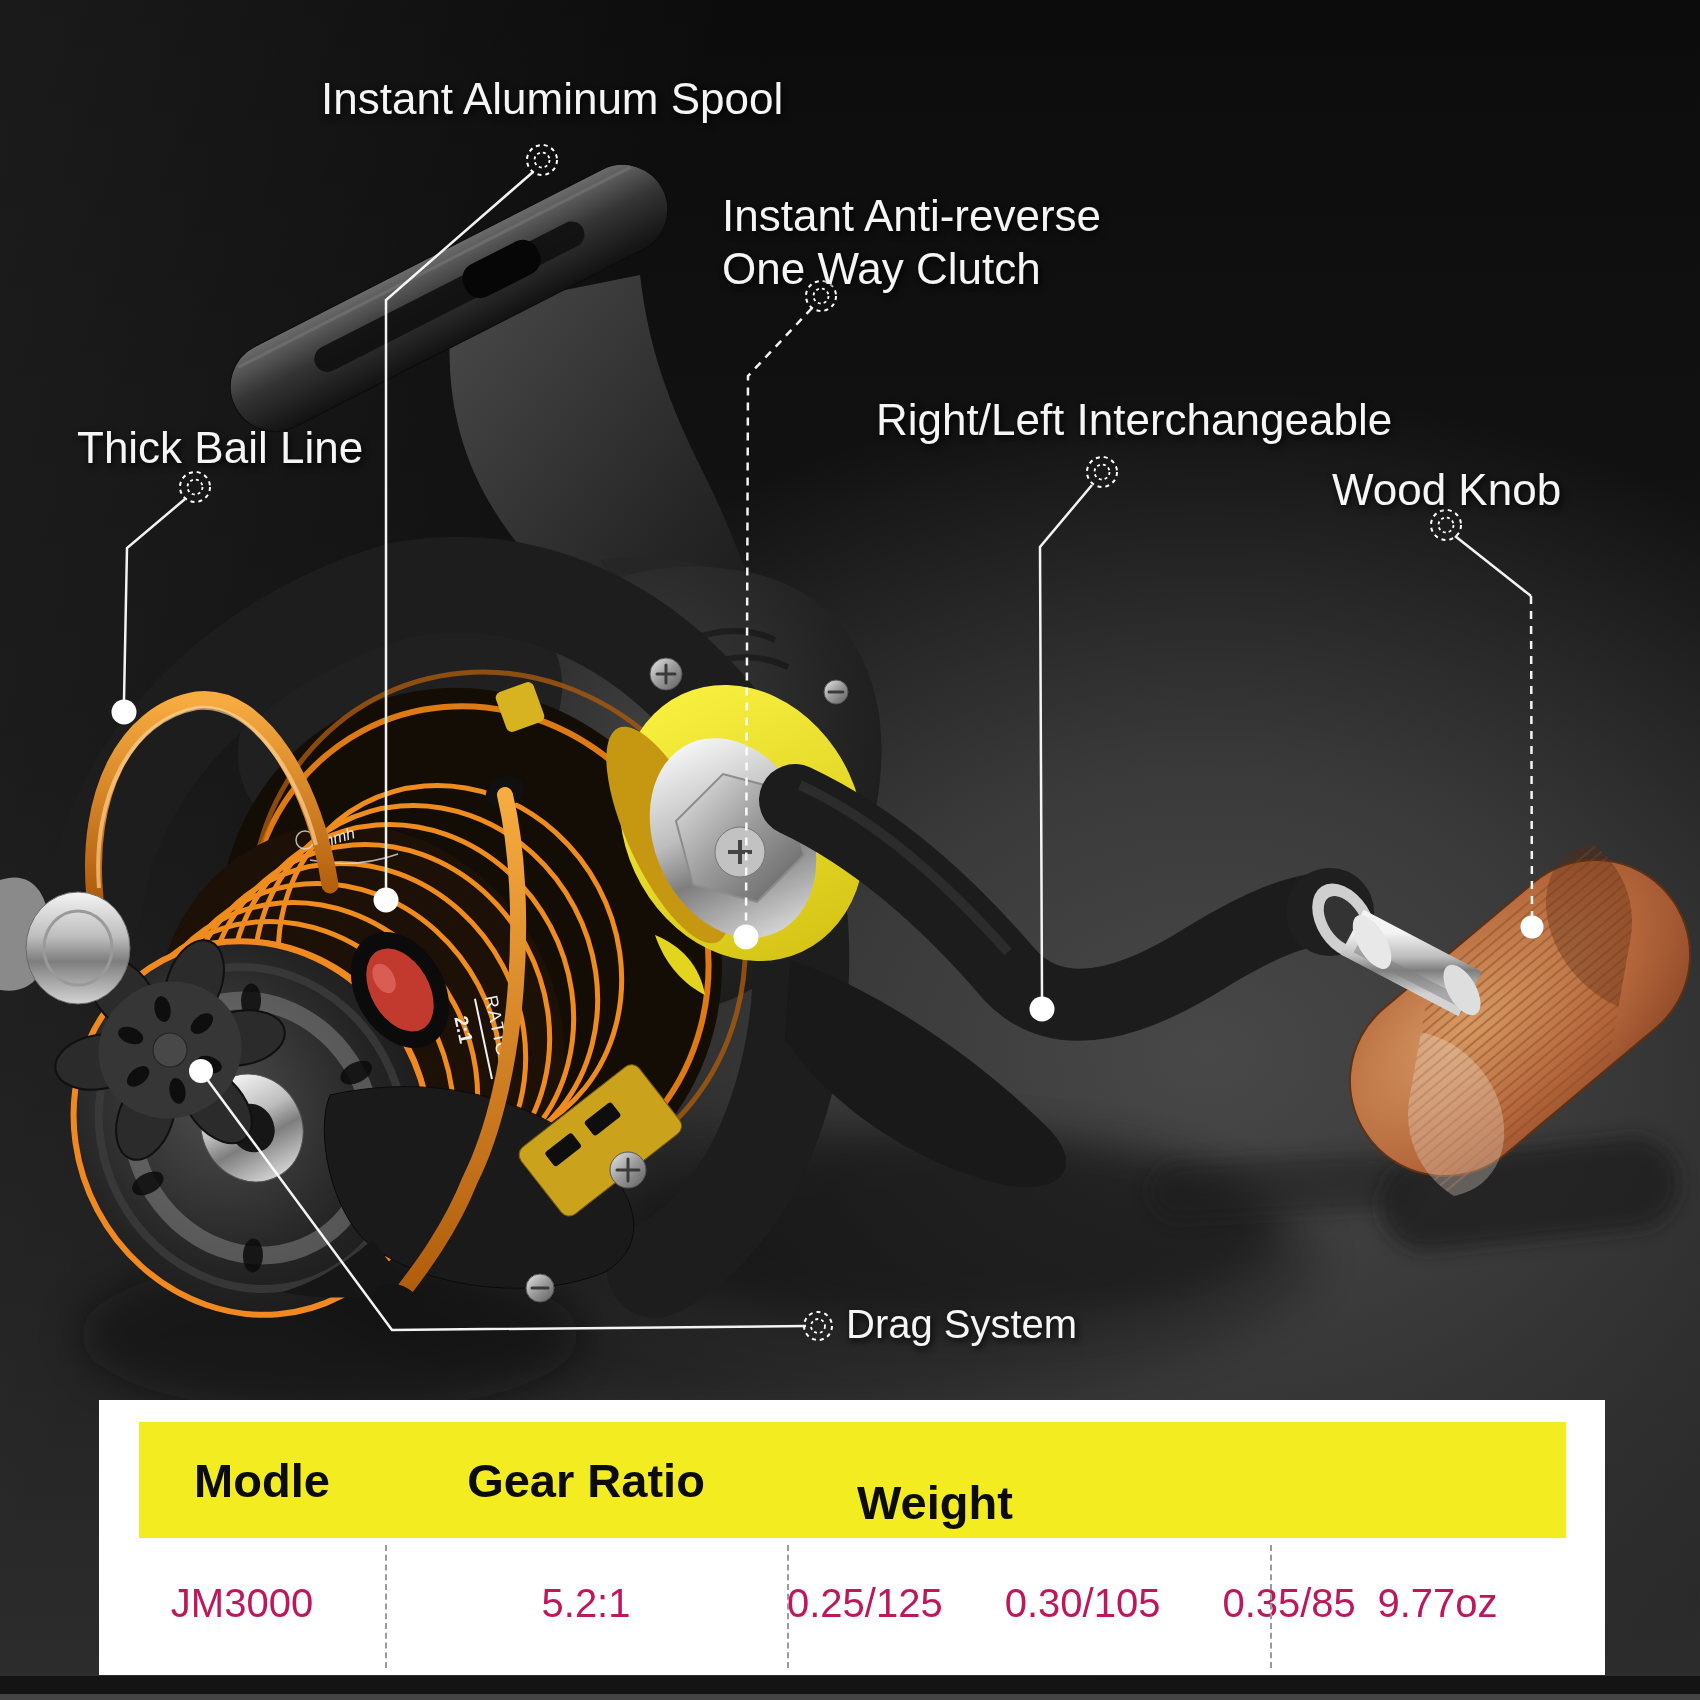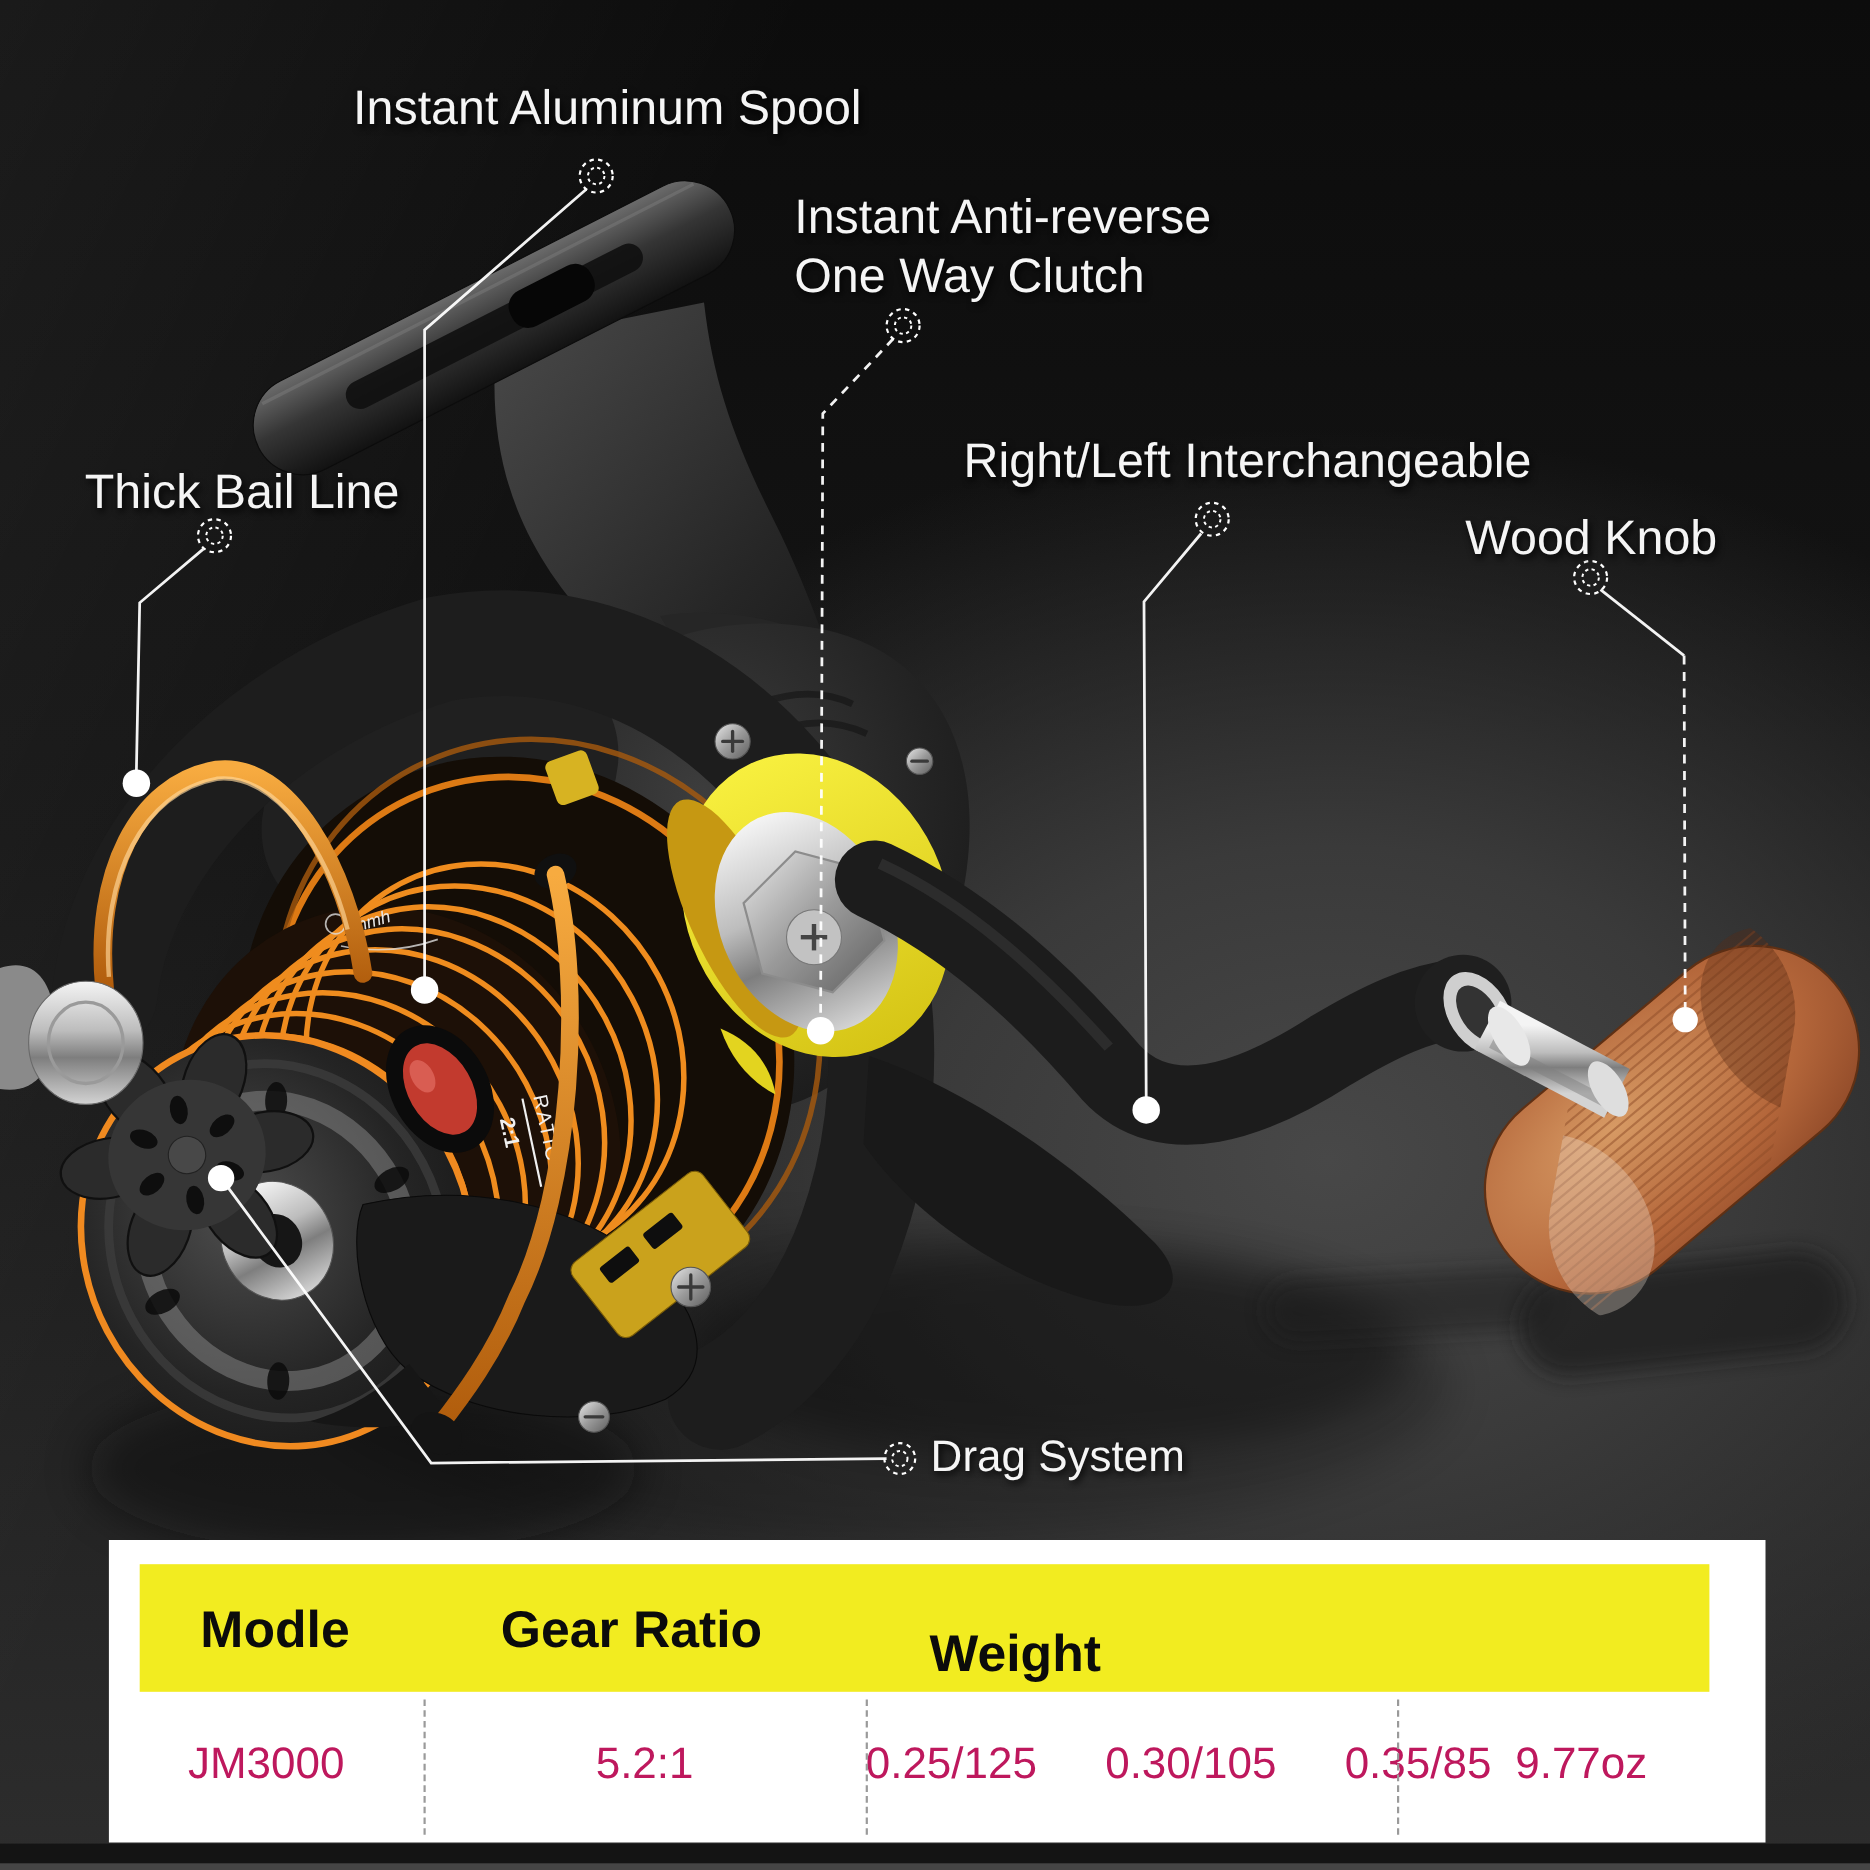--- a/index.html
+++ b/index.html
@@ -318,7 +318,7 @@
 </svg>
 
 <div class="callout" style="left:321px;top:73px;">Instant Aluminum Spool</div>
-<div class="callout" style="left:722px;top:172px;">Instant Anti-reverse
+<div class="callout" style="left:722px;top:190px;">Instant Anti-reverse
 One Way Clutch</div>
 <div class="callout" style="left:876px;top:394px;">Right/Left Interchangeable</div>
 <div class="callout" style="left:1332px;top:464px;">Wood Knob</div>

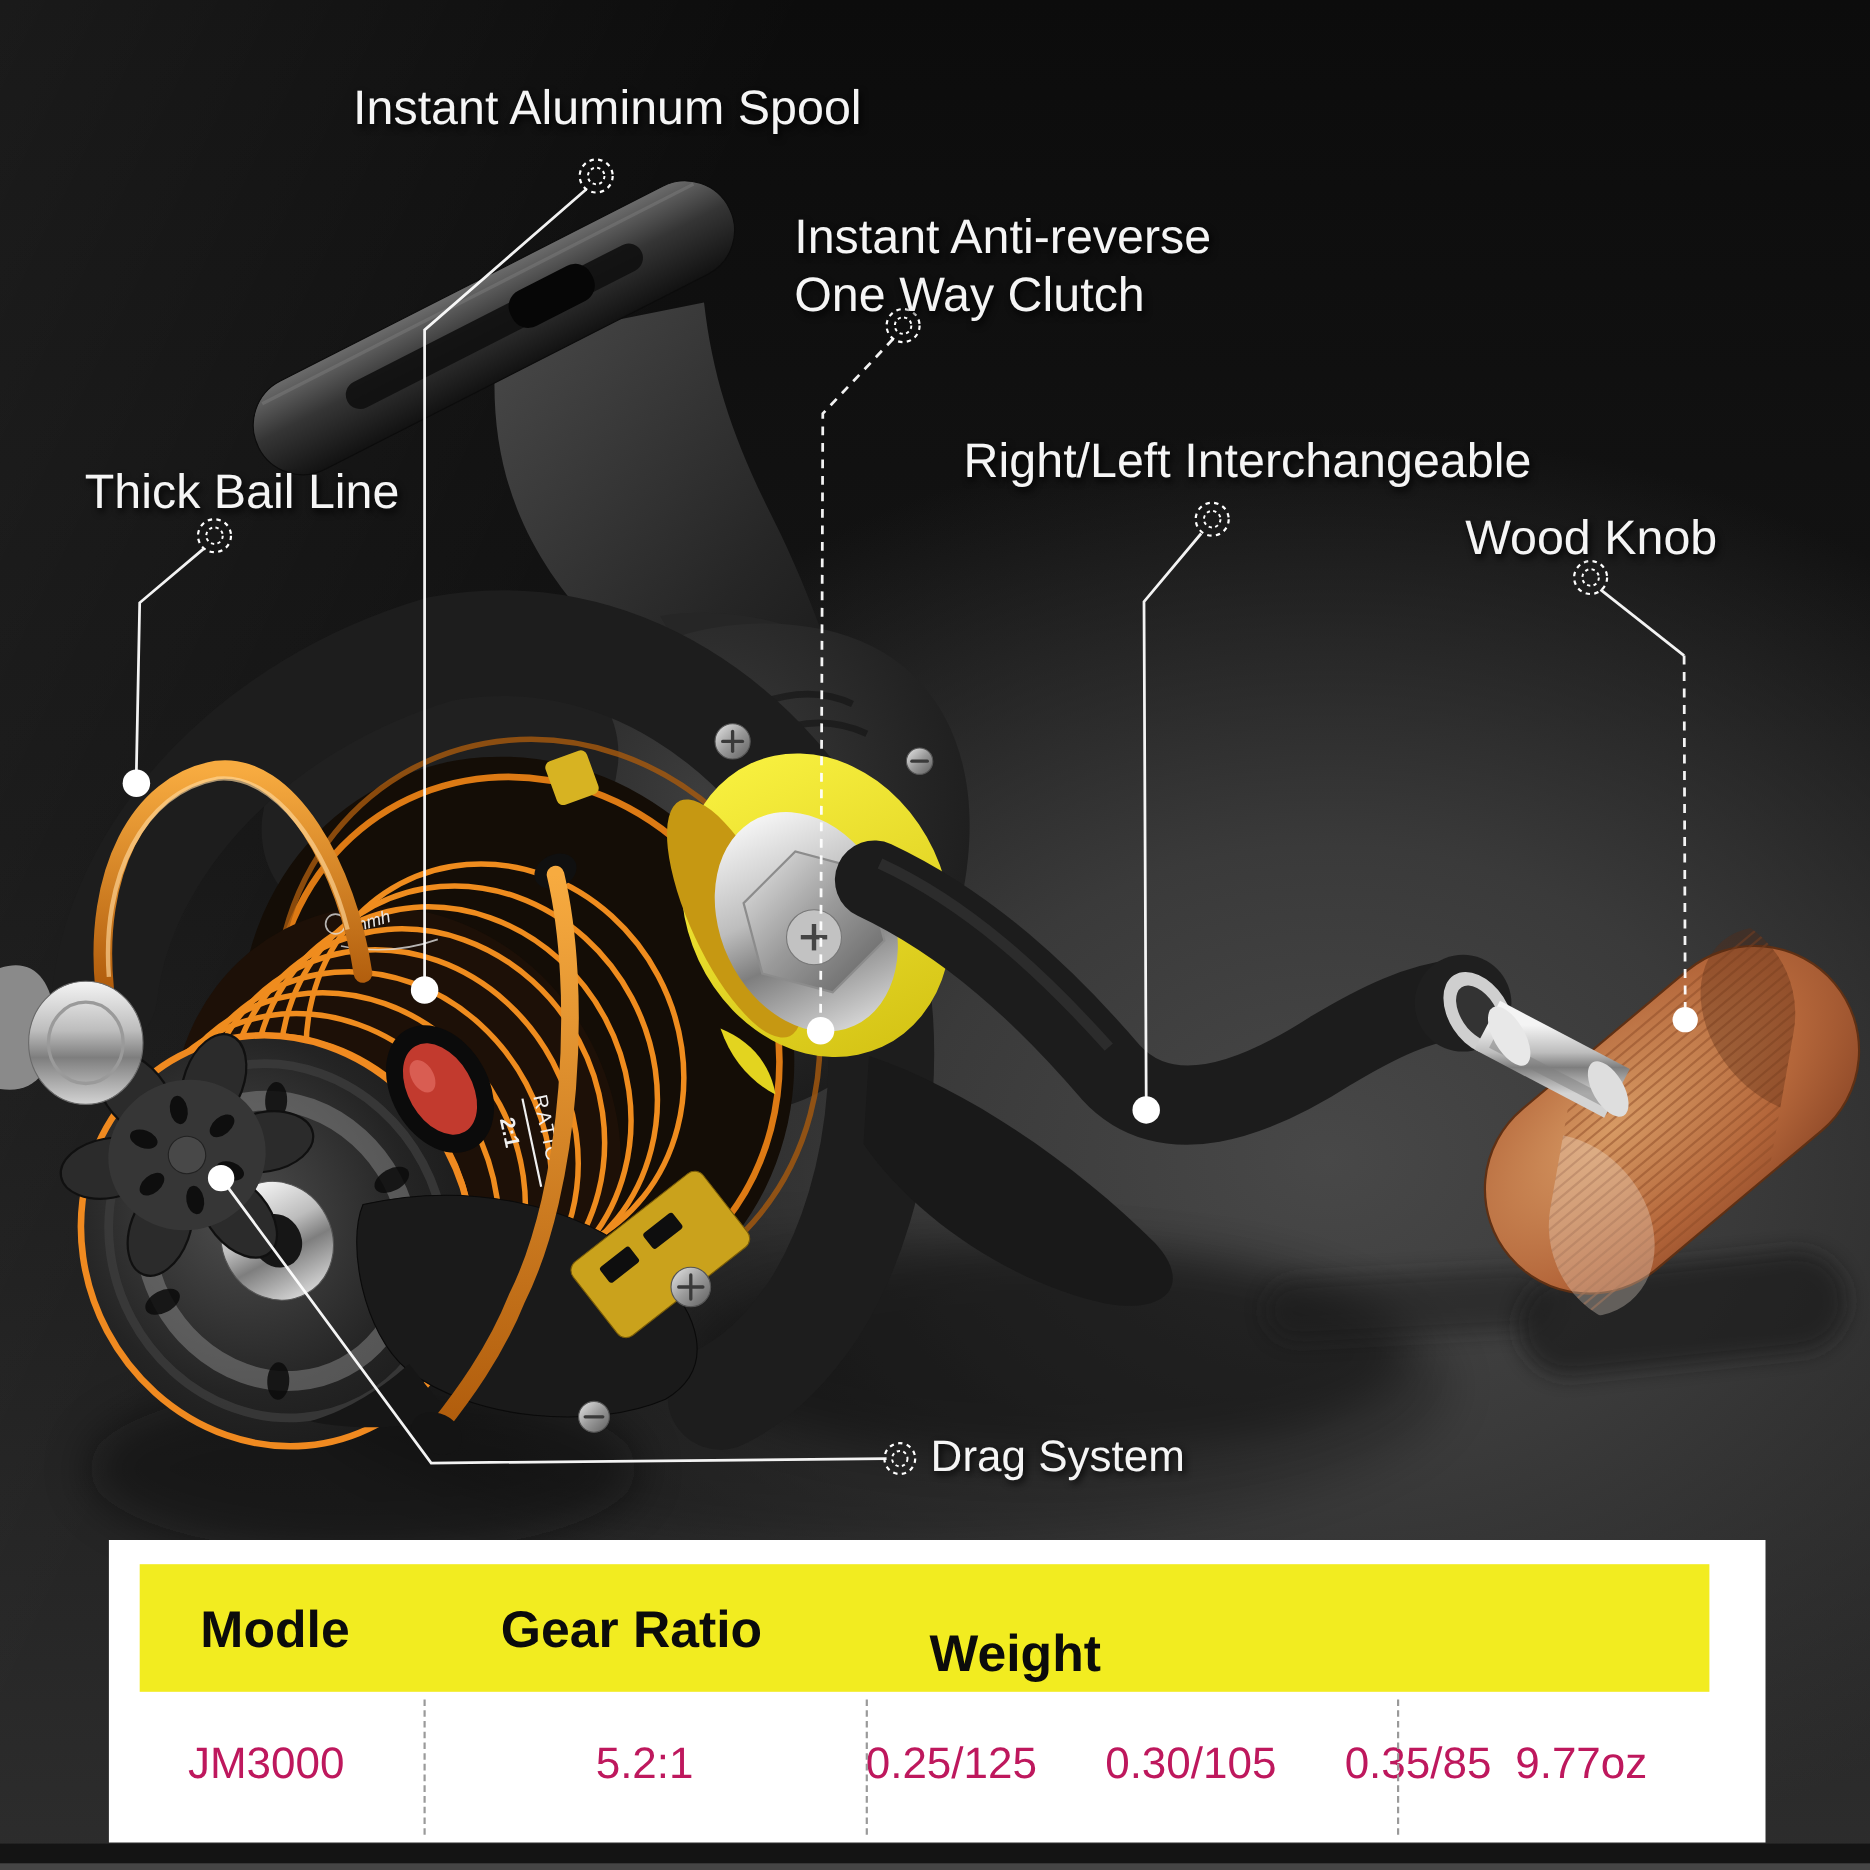--- a/index.html
+++ b/index.html
@@ -20,7 +20,7 @@
   .callout.small{font-size:40px;}
   .spec-panel{position:absolute;left:99px;top:1400px;width:1506px;height:275px;background:#ffffff;}
   .spec-header{
-    position:absolute;left:28px;top:22px;width:1427px;height:116px;background:#f2ec20;
+    position:absolute;left:40px;top:22px;width:1427px;height:116px;background:#f2ec20;
     display:flex;align-items:center;
   }
   .spec-header .cell{

